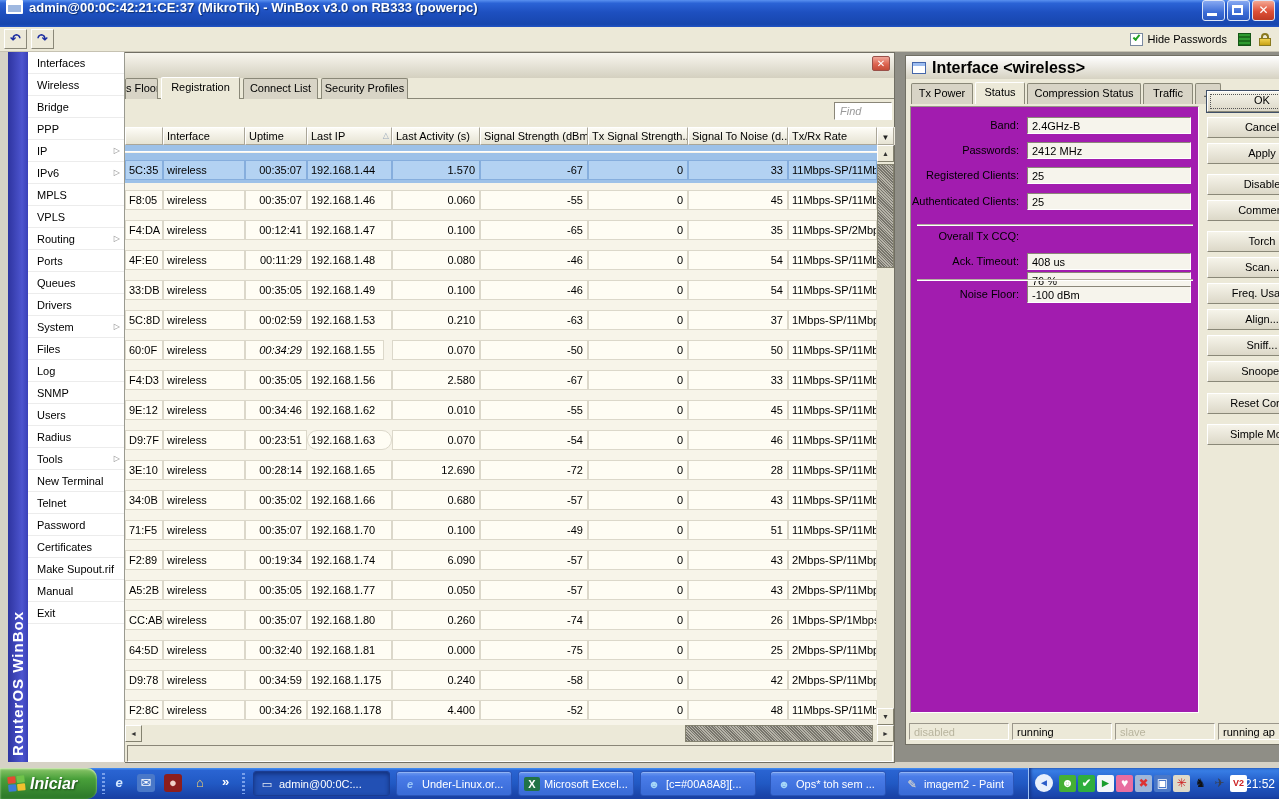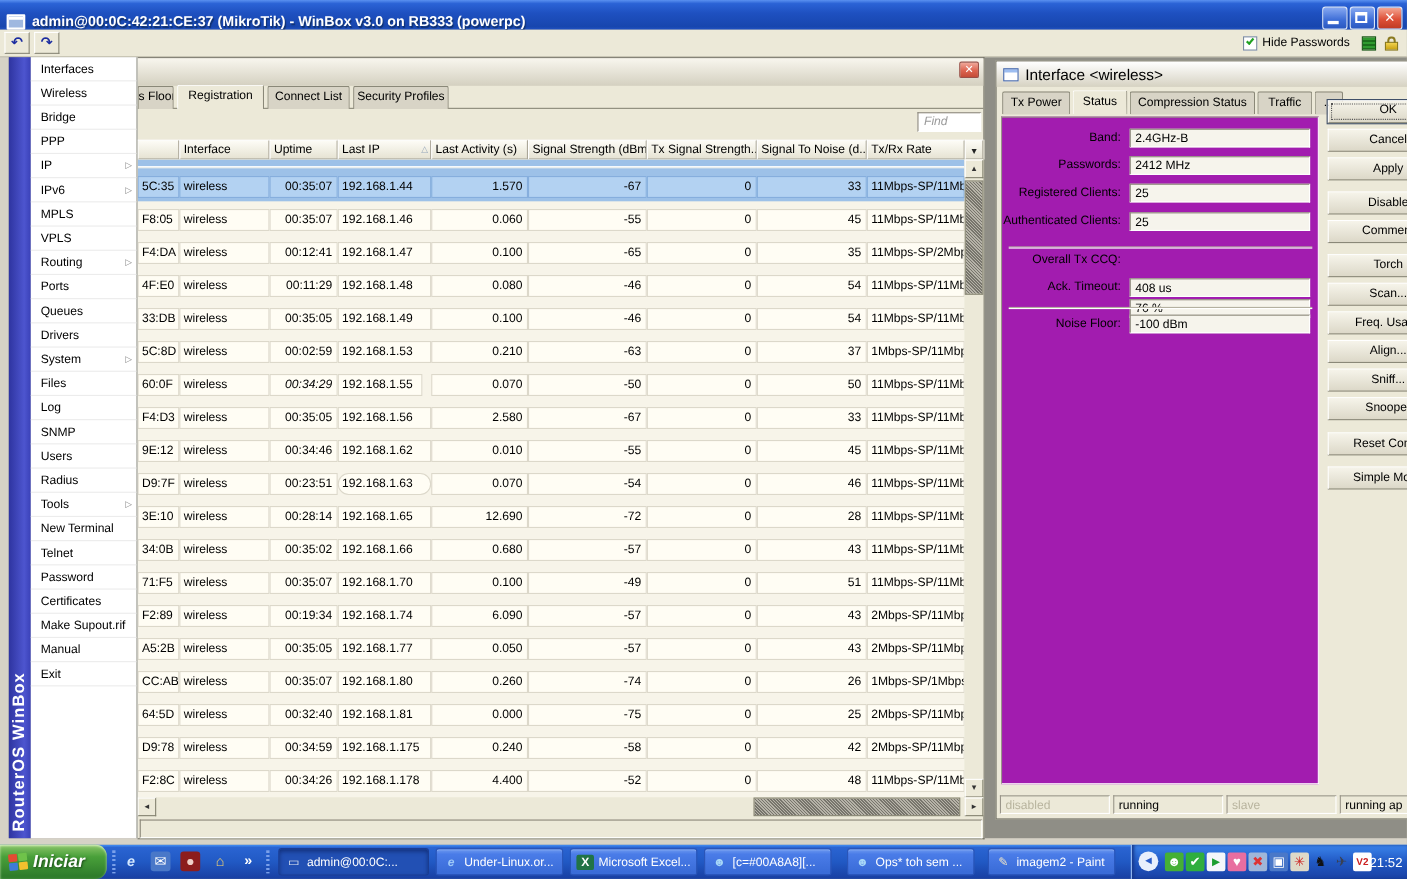--- a/index.html
+++ b/index.html
@@ -10,7 +10,7 @@
   
   .titlebar{left:0;top:0;width:1279px;height:27px;
     background:linear-gradient(180deg,#5a91f0 0%,#2b63d6 12%,#1e50c0 45%,#1746ae 90%,#2153c4 100%);
-    display:flex;align-items:flex-end;color:#fff}
+    display:flex;align-items:flex-start;color:#fff}
   .tb-appicon{width:17px;height:14px;margin:0 6px 0 6px;border:2px solid #fff;background:#9fb8e0;
     box-shadow:inset 0 3px 0 #fff;border-radius:1px}
   .tb-title{font-size:13px;font-weight:bold;text-shadow:1px 1px 1px #10306c;white-space:nowrap}

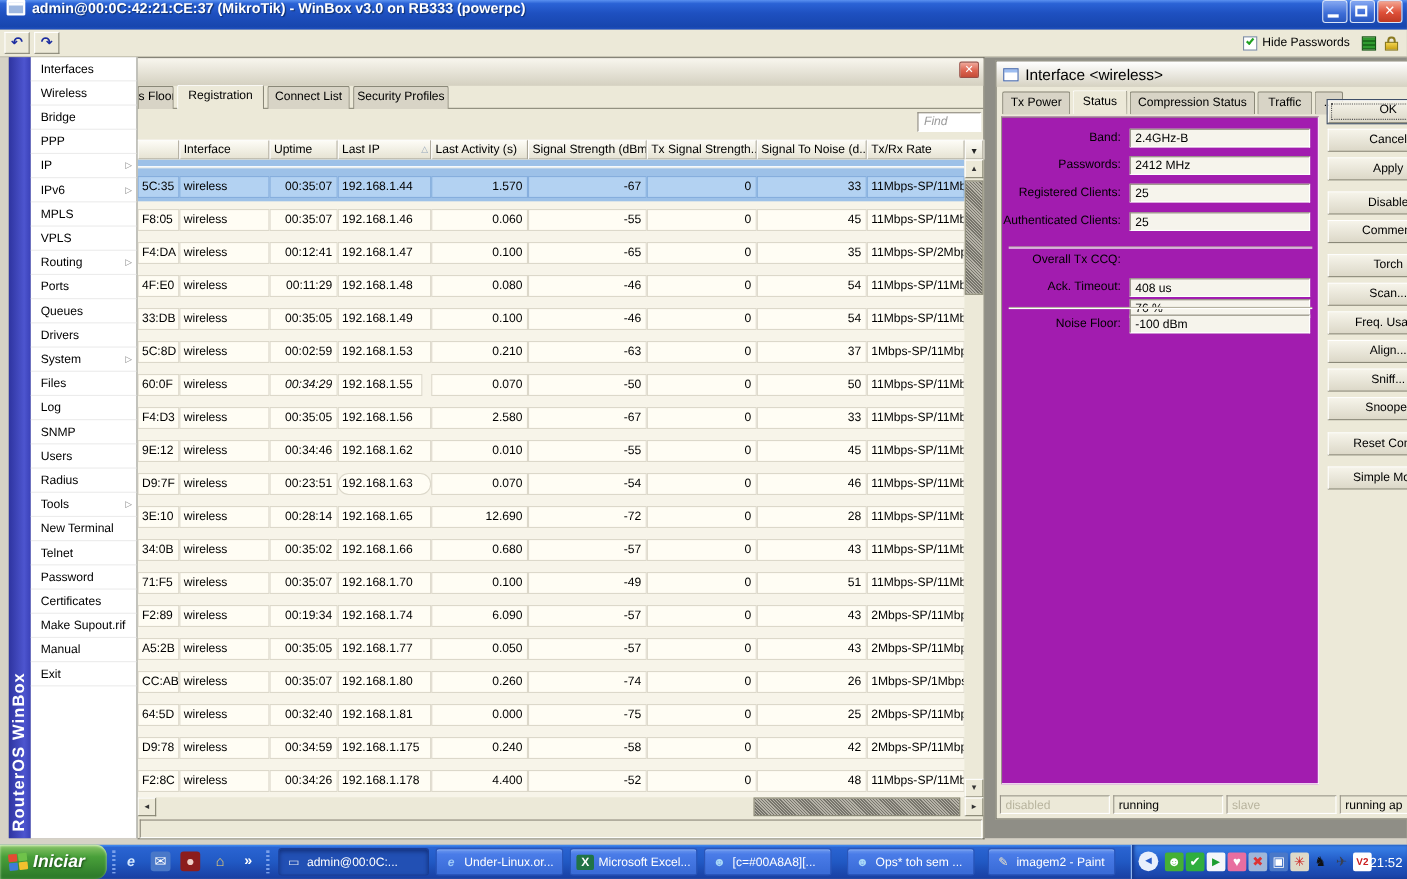--- a/index.html
+++ b/index.html
@@ -101,7 +101,7 @@
     background:linear-gradient(180deg,#ffffff,#d6d2c2)}
   .iw-icon{width:14px;height:12px;border:1px solid #4466aa;background:#fff;box-shadow:inset 0 3px 0 #9dbdf0;
     margin:0 6px 0 6px}
-  .iw-title-text{font-weight:normal;font-size:14px}
+  .iw-title-text{font-weight:bold;font-size:16px}
   .iw-tabs{position:absolute;left:0;top:27px;width:100%;height:21px}
   .iw-panel{position:absolute;left:4px;top:50px;width:289px;height:607px;background:#a21caf;border:1px solid;
     border-color:#9a968a #fff #fff #9a968a}

